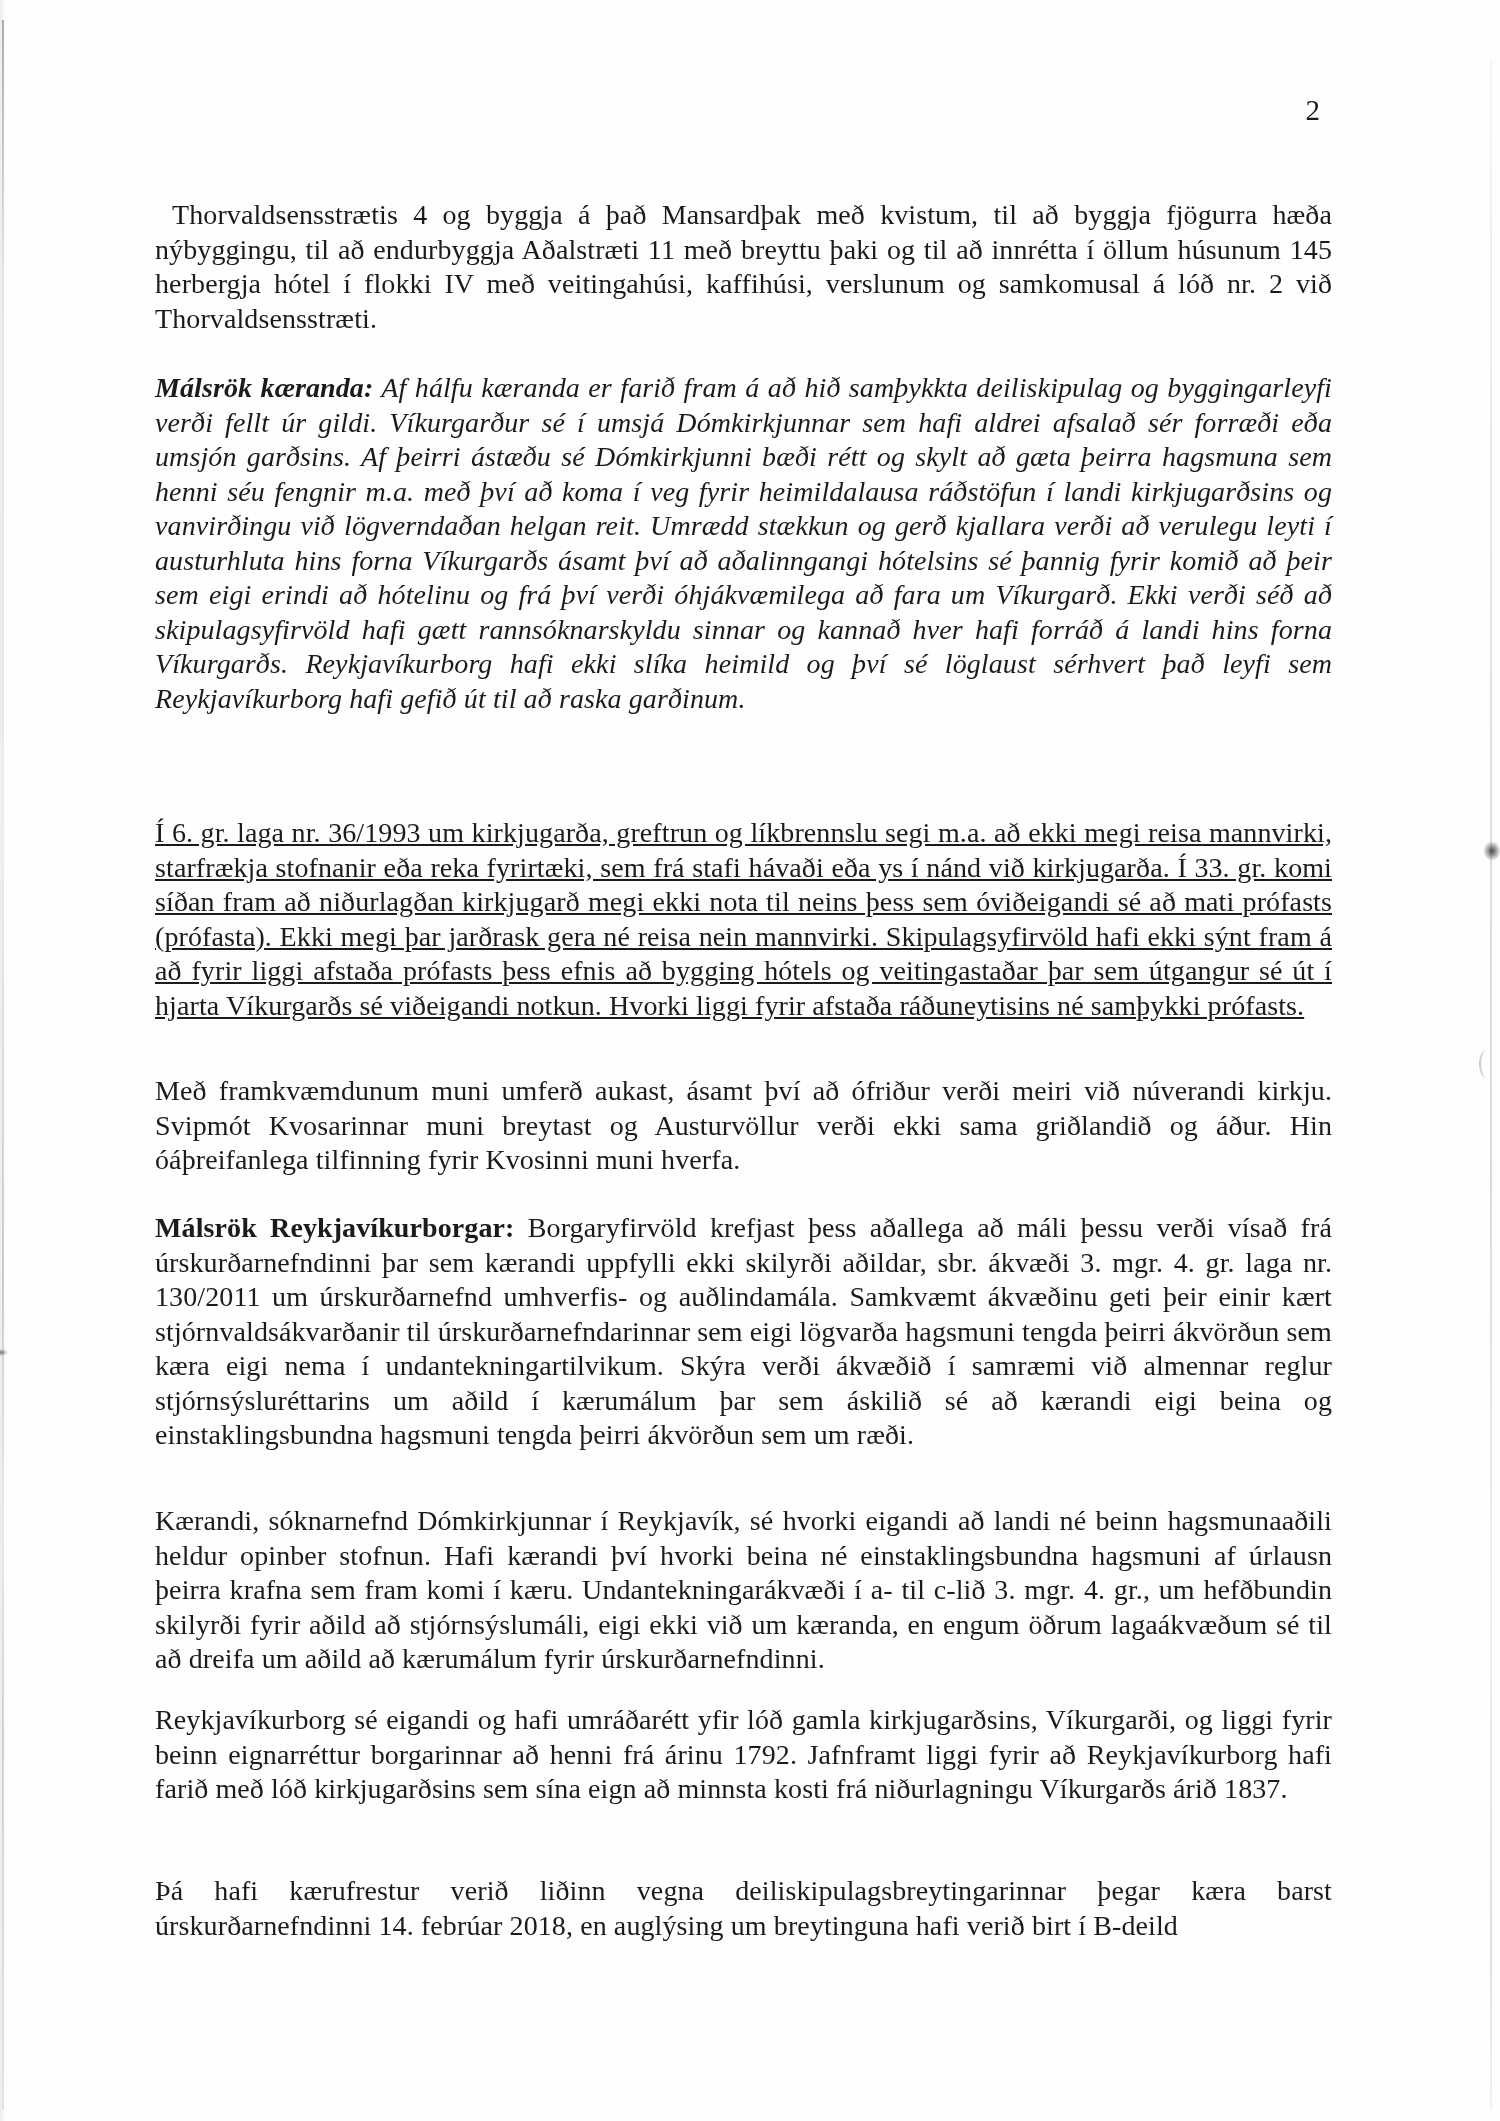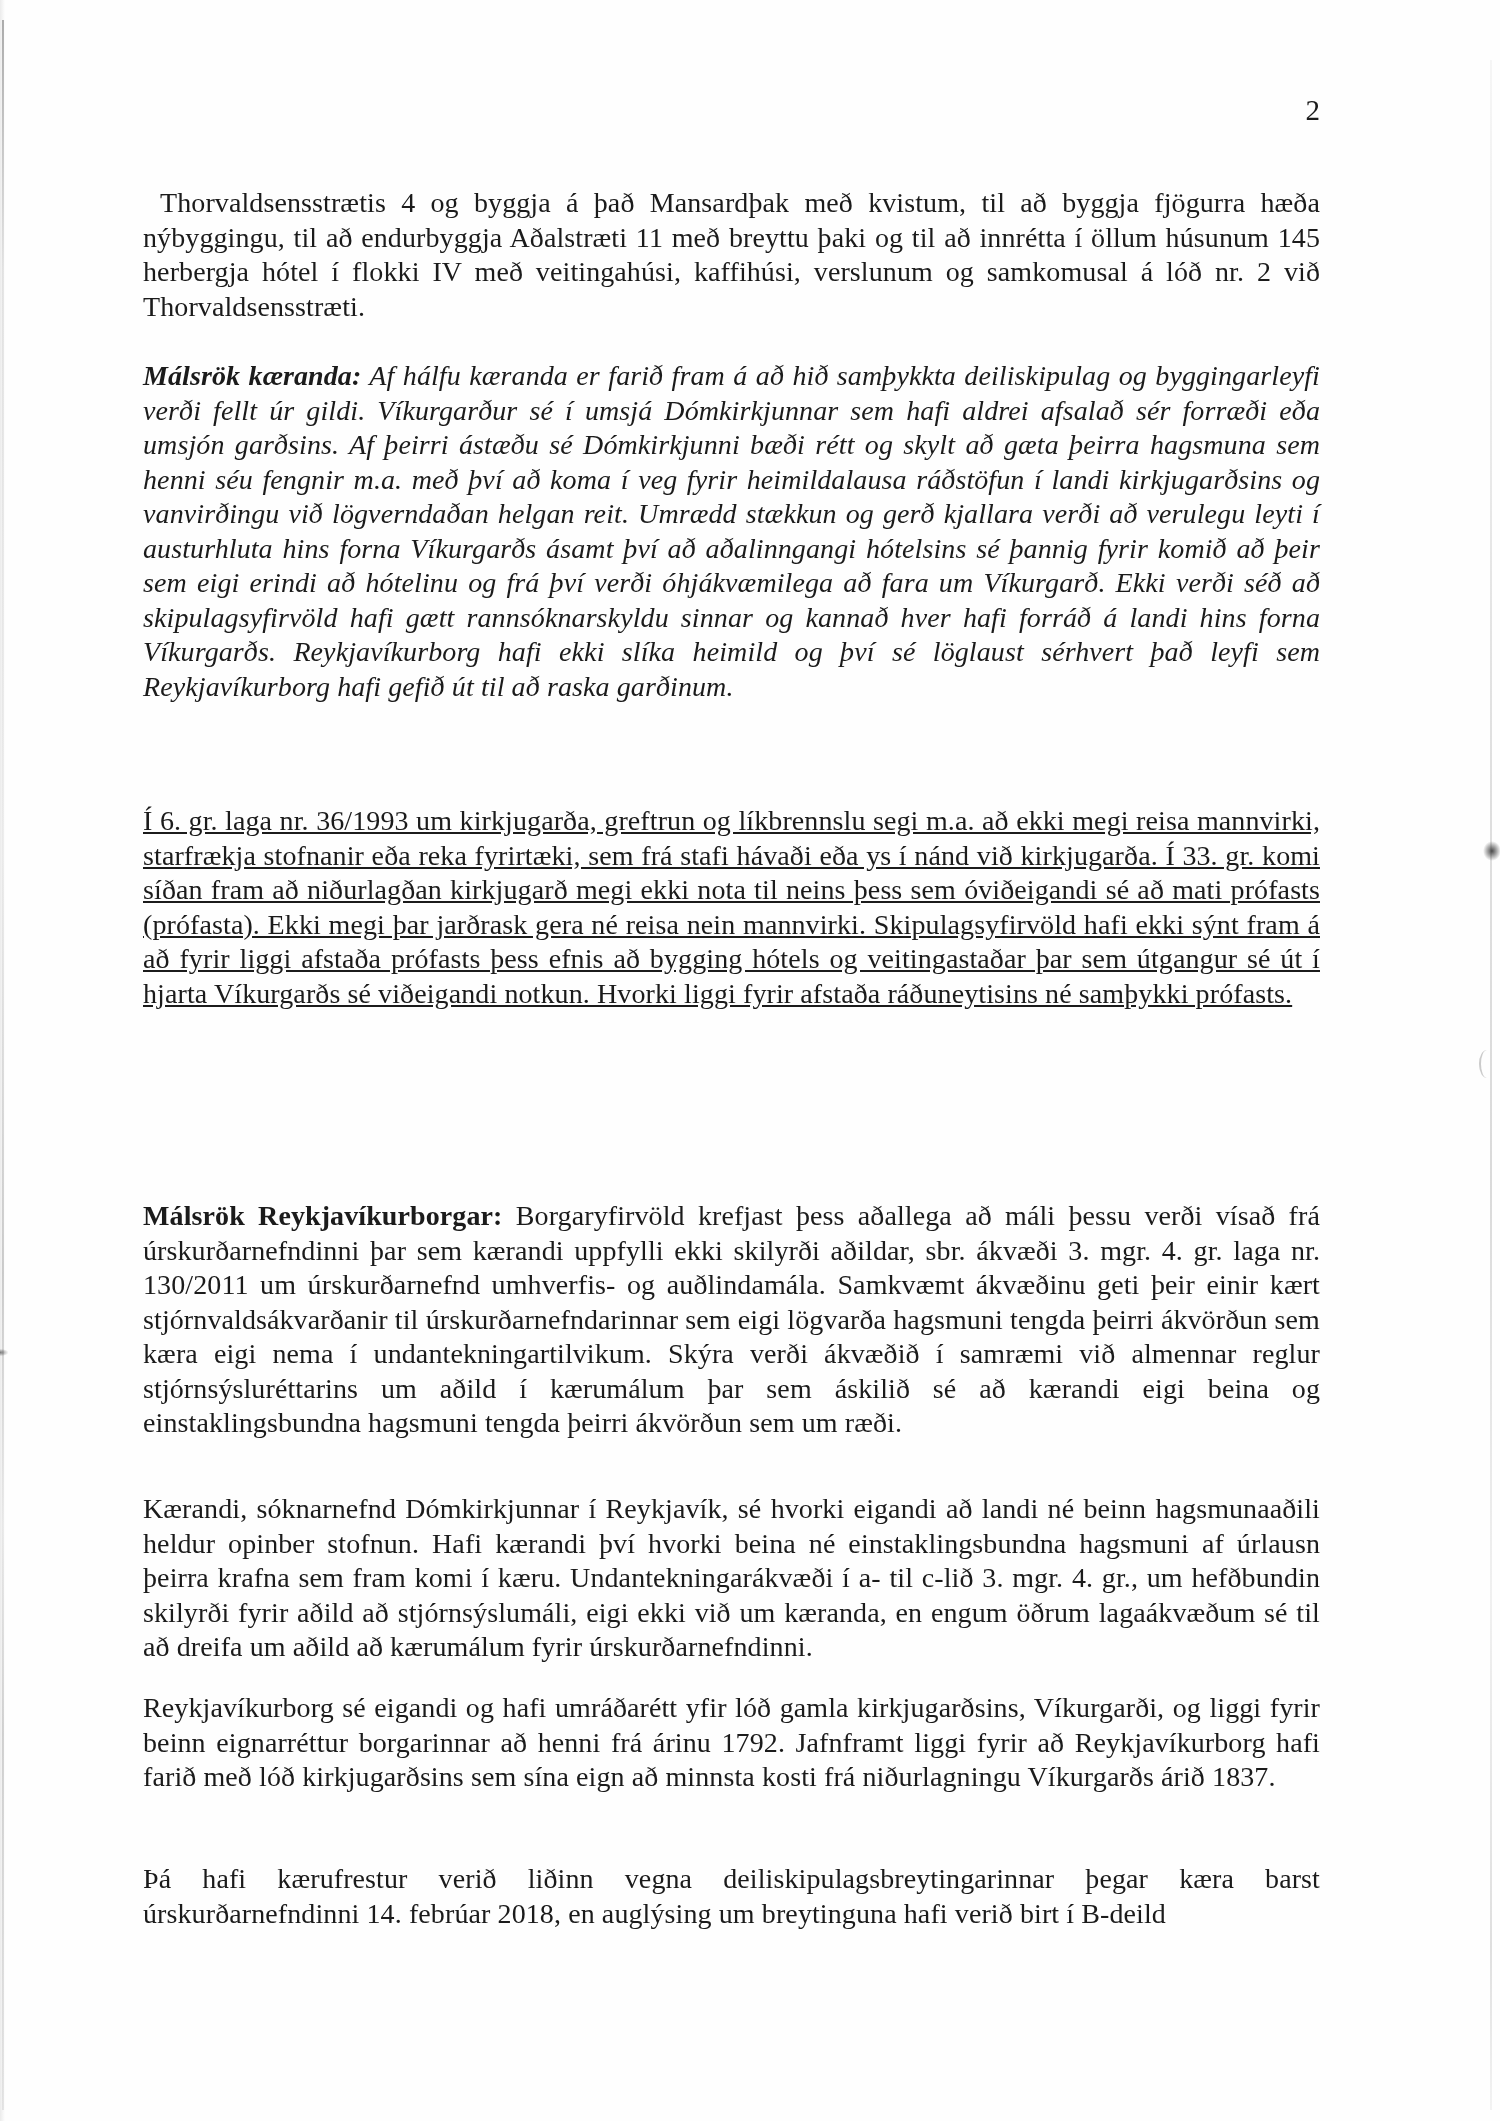--- a/index.html
+++ b/index.html
@@ -81,7 +81,7 @@
     position: absolute;
     left: 143px;
     width: 1177px;
-    margin: 0;
+    margin: 12px;
     font-size: 28px;
     line-height: 34.5px;
     text-align: justify;

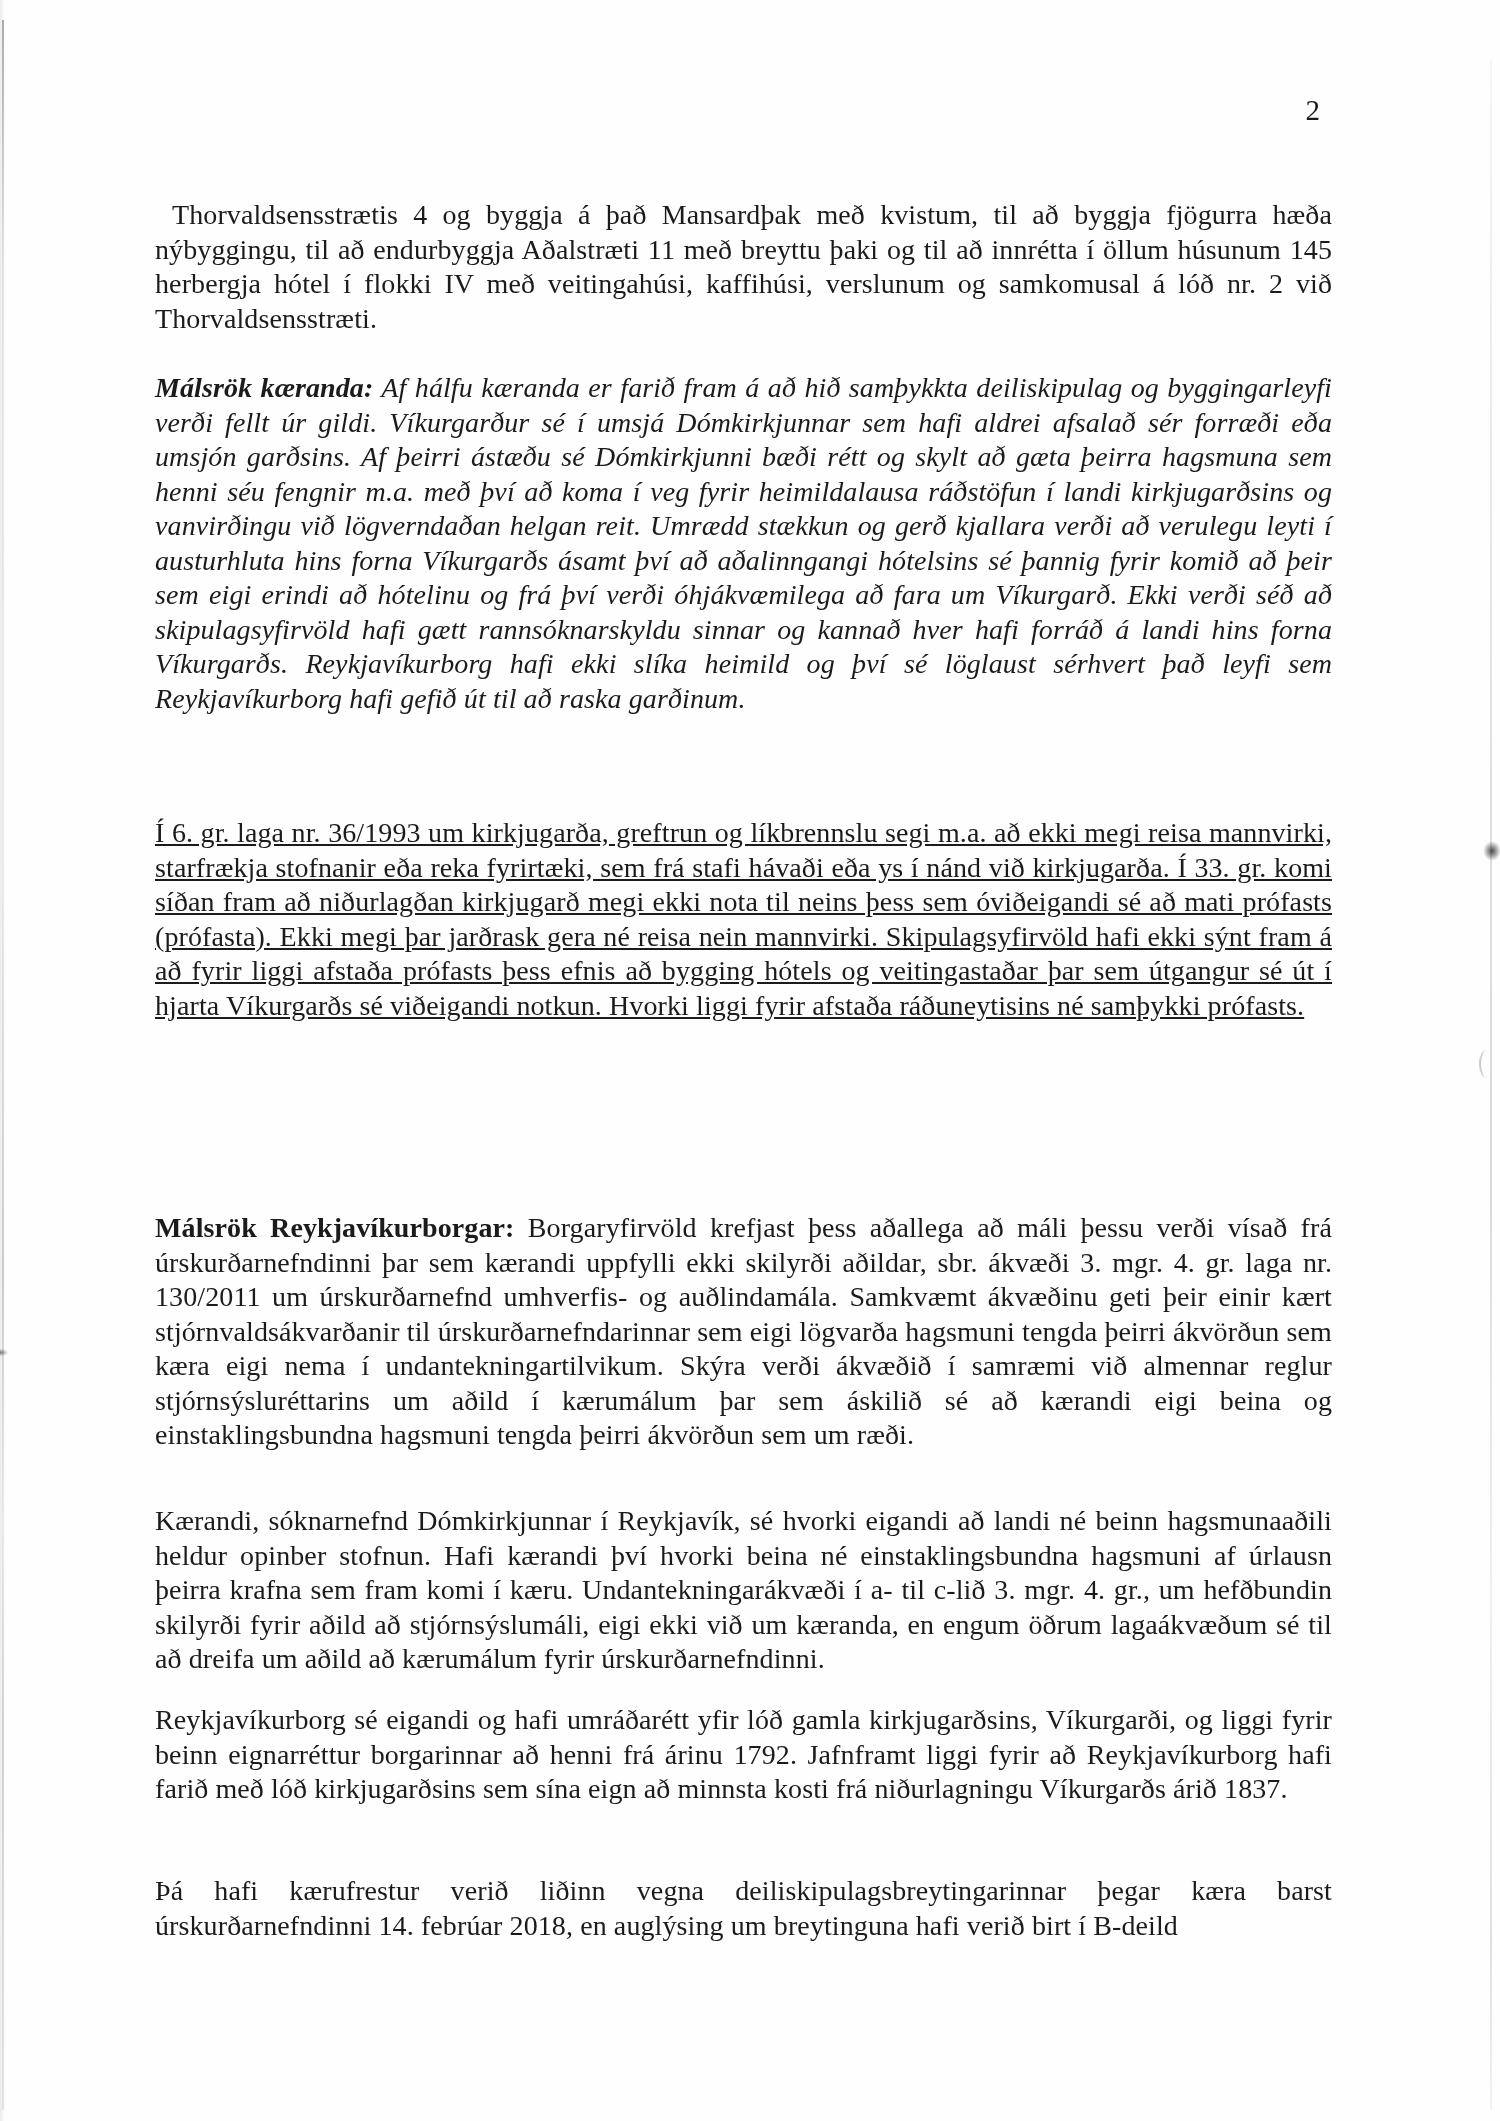--- a/index.html
+++ b/index.html
@@ -117,6 +117,7 @@
 
   <p class="para" id="p3"><span>Í 6. gr. laga nr. 36/1993 um kirkjugarða, greftrun og líkbrennslu segi m.a. að ekki megi reisa mannvirki, starfrækja stofnanir eða reka fyrirtæki, sem frá stafi hávaði eða ys í nánd við kirkjugarða. Í 33. gr. komi síðan fram að niðurlagðan kirkjugarð megi ekki nota til neins þess sem óviðeigandi sé að mati prófasts (prófasta). Ekki megi þar jarðrask gera né reisa nein mannvirki. Skipulagsyfirvöld hafi ekki sýnt fram á að fyrir liggi afstaða prófasts þess efnis að bygging hótels og veitingastaðar þar sem útgangur sé út í hjarta Víkurgarðs sé viðeigandi notkun. Hvorki liggi fyrir afstaða ráðuneytisins né samþykki prófasts.</span></p>
 
+  <p class="para" id="p4"><span>Með framkvæmdunum muni umferð aukast, ásamt því að ófriður verði meiri við núverandi kirkju. Svipmót Kvosarinnar muni breytast og Austurvöllur verði ekki sama griðlandið og áður. Hin óáþreifanlega tilfinning fyrir Kvosinni muni hverfa.</span></p>
 
   <p class="para" id="p5"><b class="lead">Málsrök Reykjavíkurborgar:</b> <span>Borgaryfirvöld krefjast þess aðallega að máli þessu verði vísað frá úrskurðarnefndinni þar sem kærandi uppfylli ekki skilyrði aðildar, sbr. ákvæði 3. mgr. 4. gr. laga nr. 130/2011 um úrskurðarnefnd umhverfis- og auðlindamála. Samkvæmt ákvæðinu geti þeir einir kært stjórnvaldsákvarðanir til úrskurðarnefndarinnar sem eigi lögvarða hagsmuni tengda þeirri ákvörðun sem kæra eigi nema í undantekningartilvikum. Skýra verði ákvæðið í samræmi við almennar reglur stjórnsýsluréttarins um aðild í kærumálum þar sem áskilið sé að kærandi eigi beina og einstaklingsbundna hagsmuni tengda þeirri ákvörðun sem um ræði.</span></p>
 

